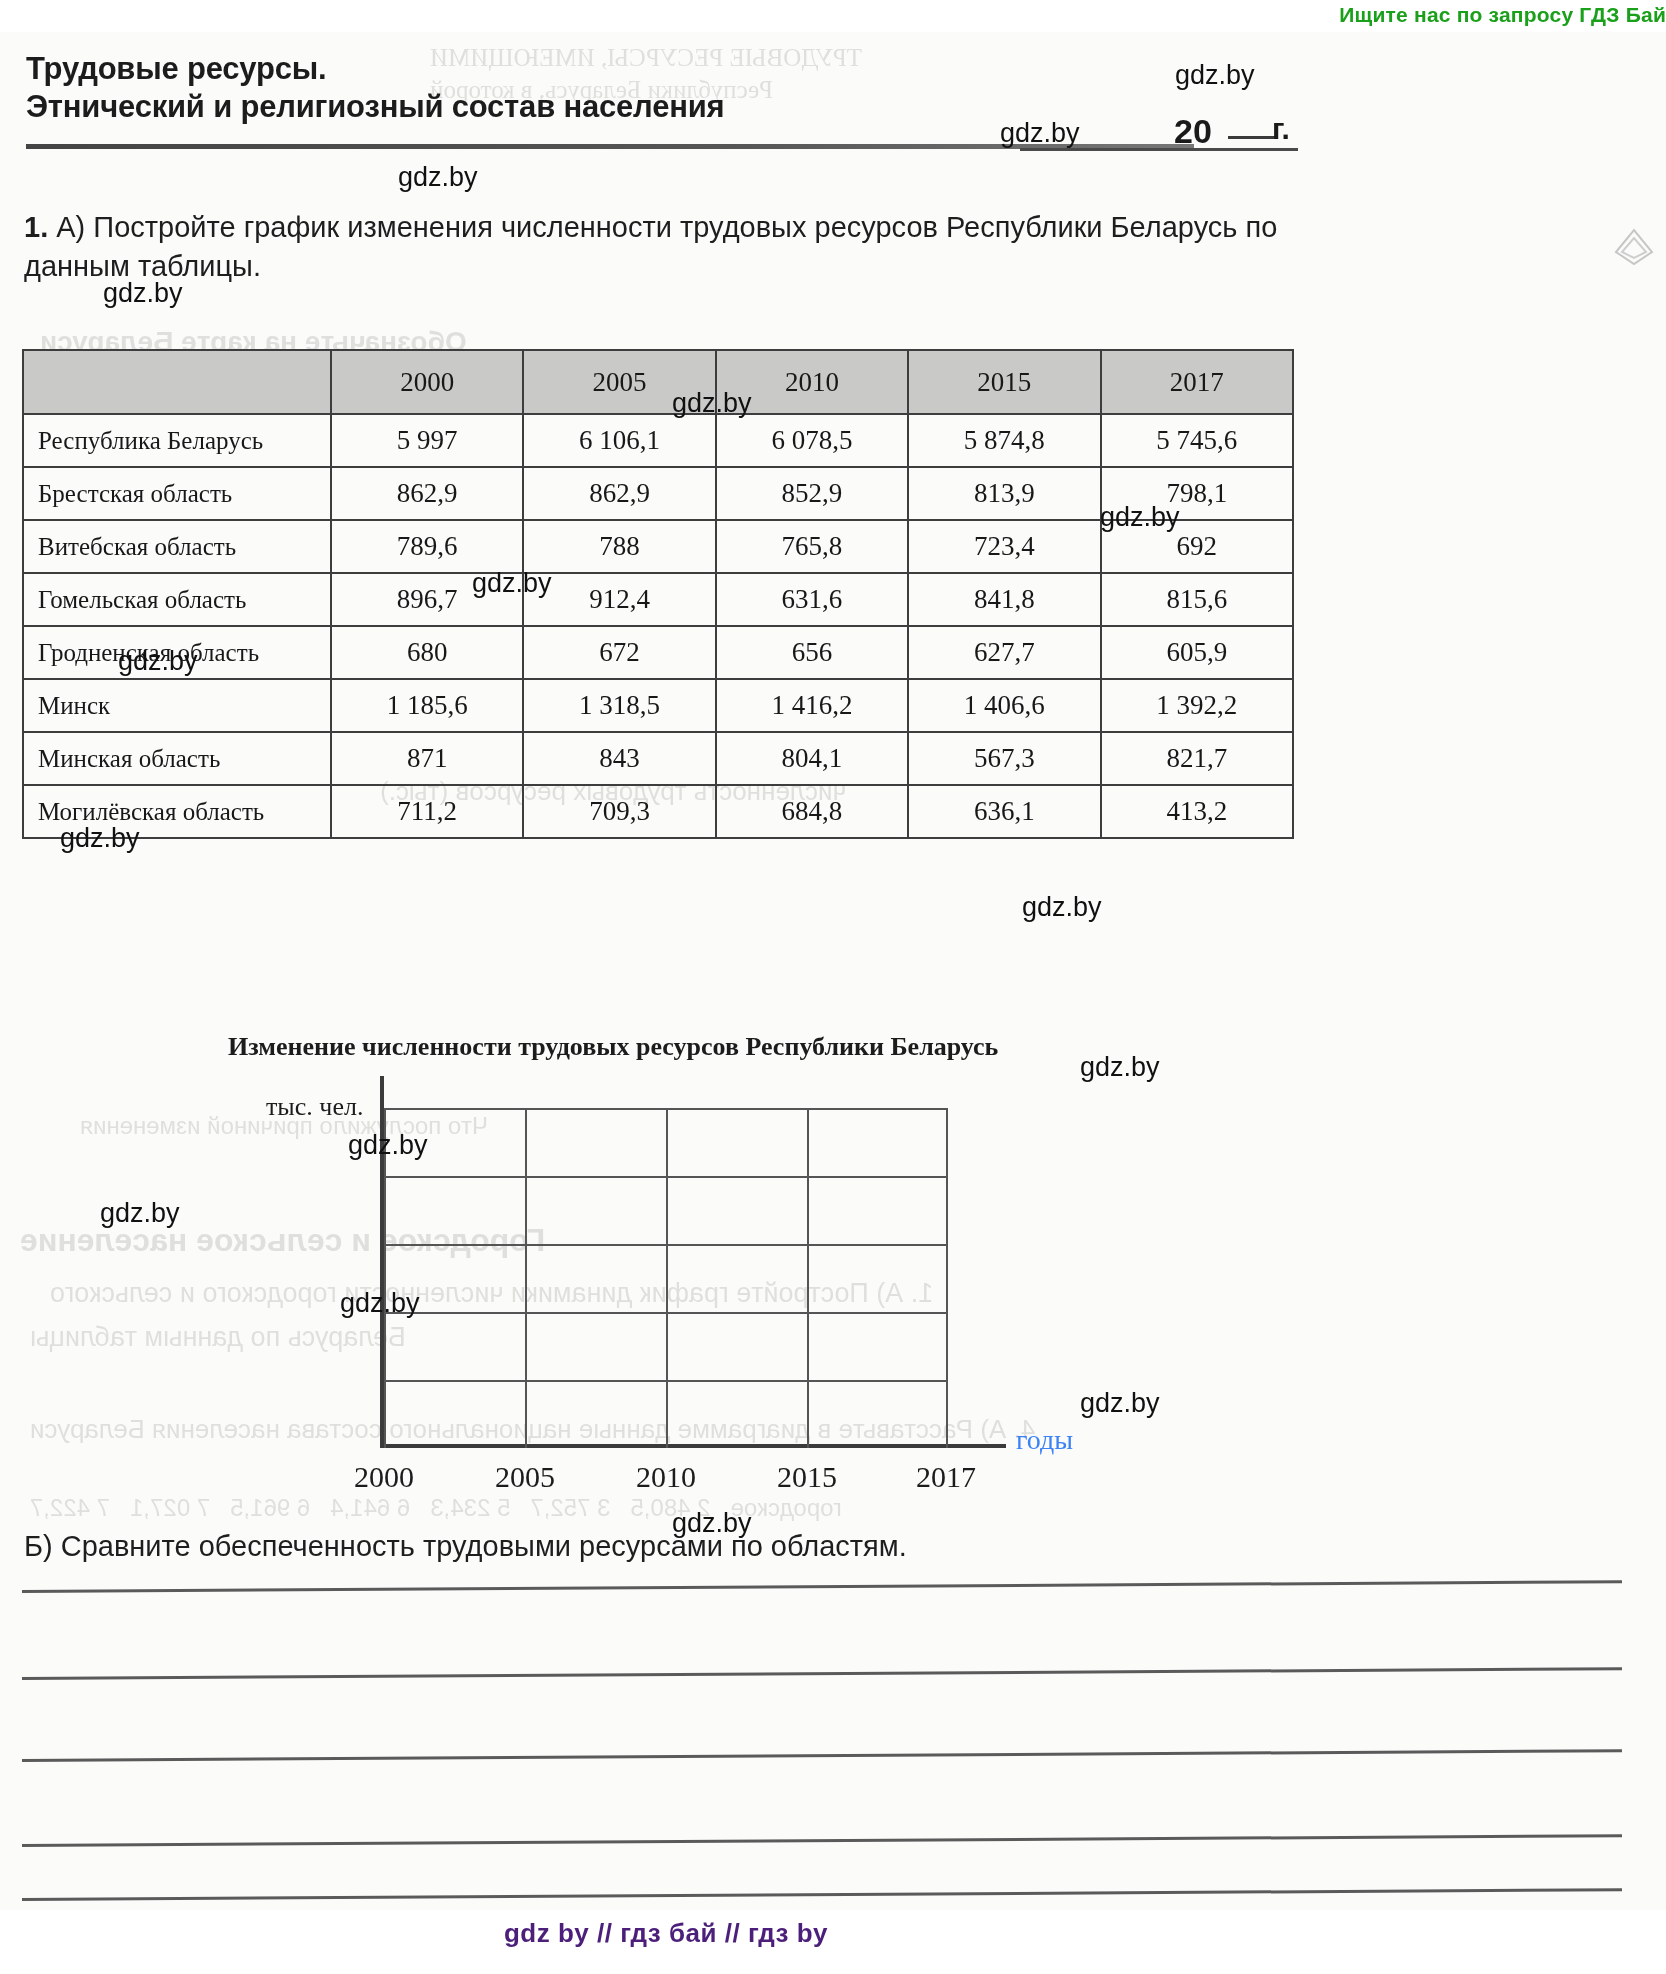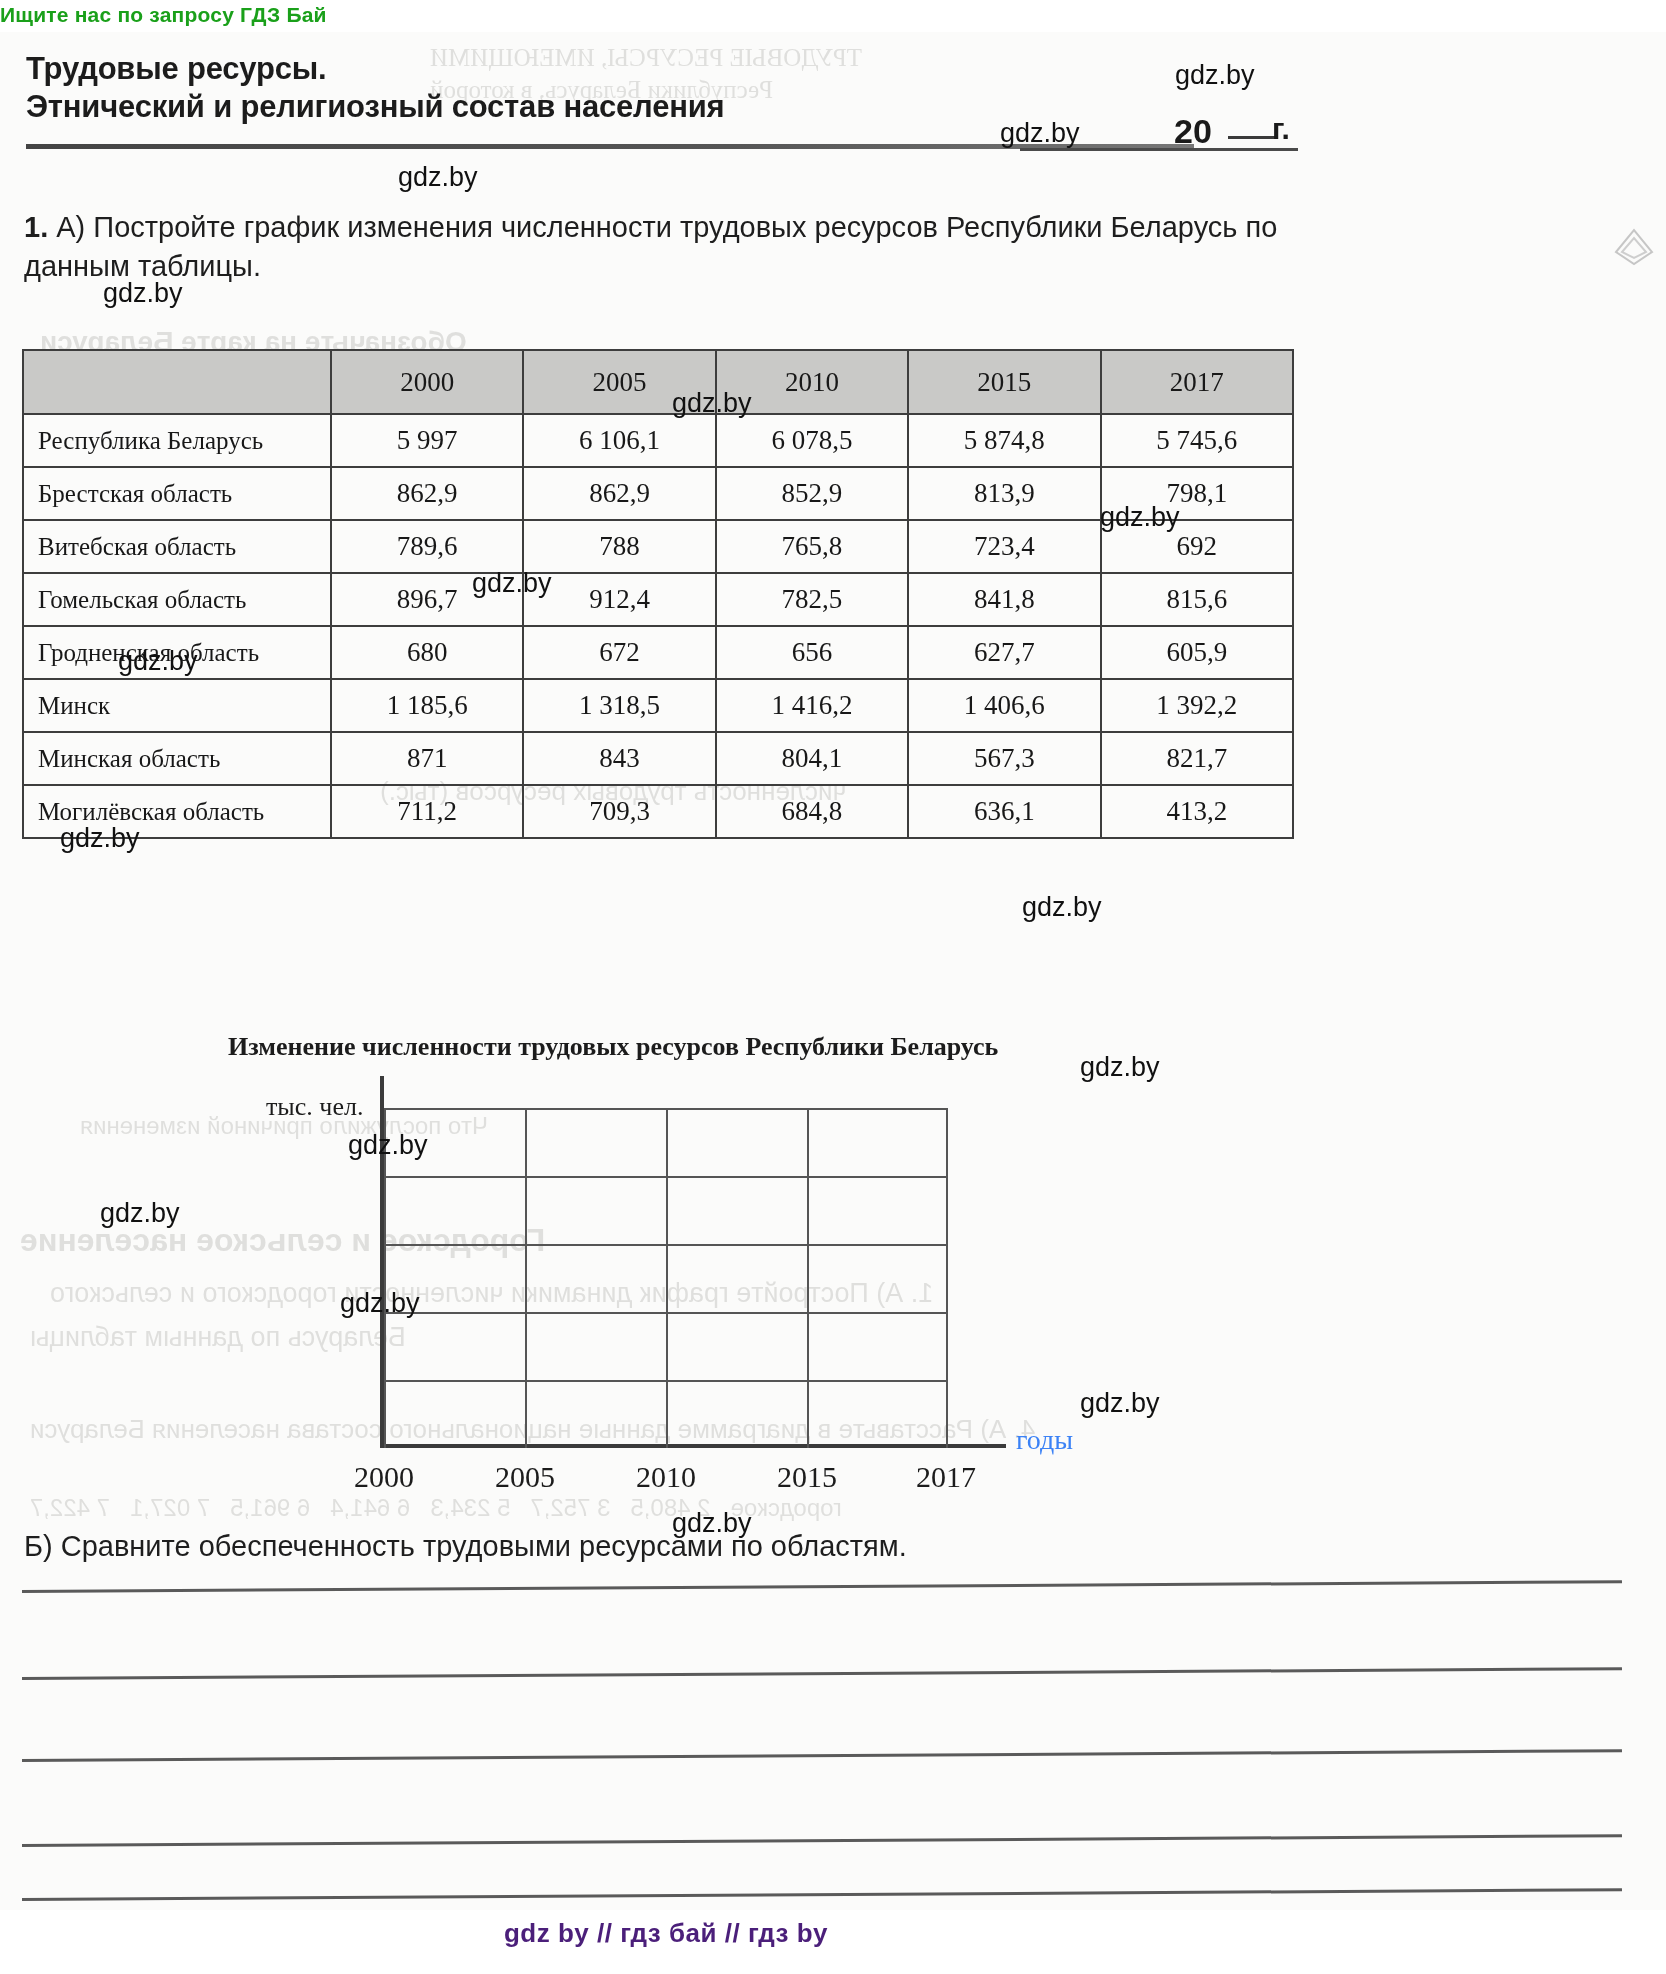--- a/index.html
+++ b/index.html
@@ -23,7 +23,7 @@
     width: 1666px;
     height: 32px;
     background: #ffffff;
-    text-align: left;
+    text-align: right;
     line-height: 30px;
     font-size: 21px;
     font-weight: 700;

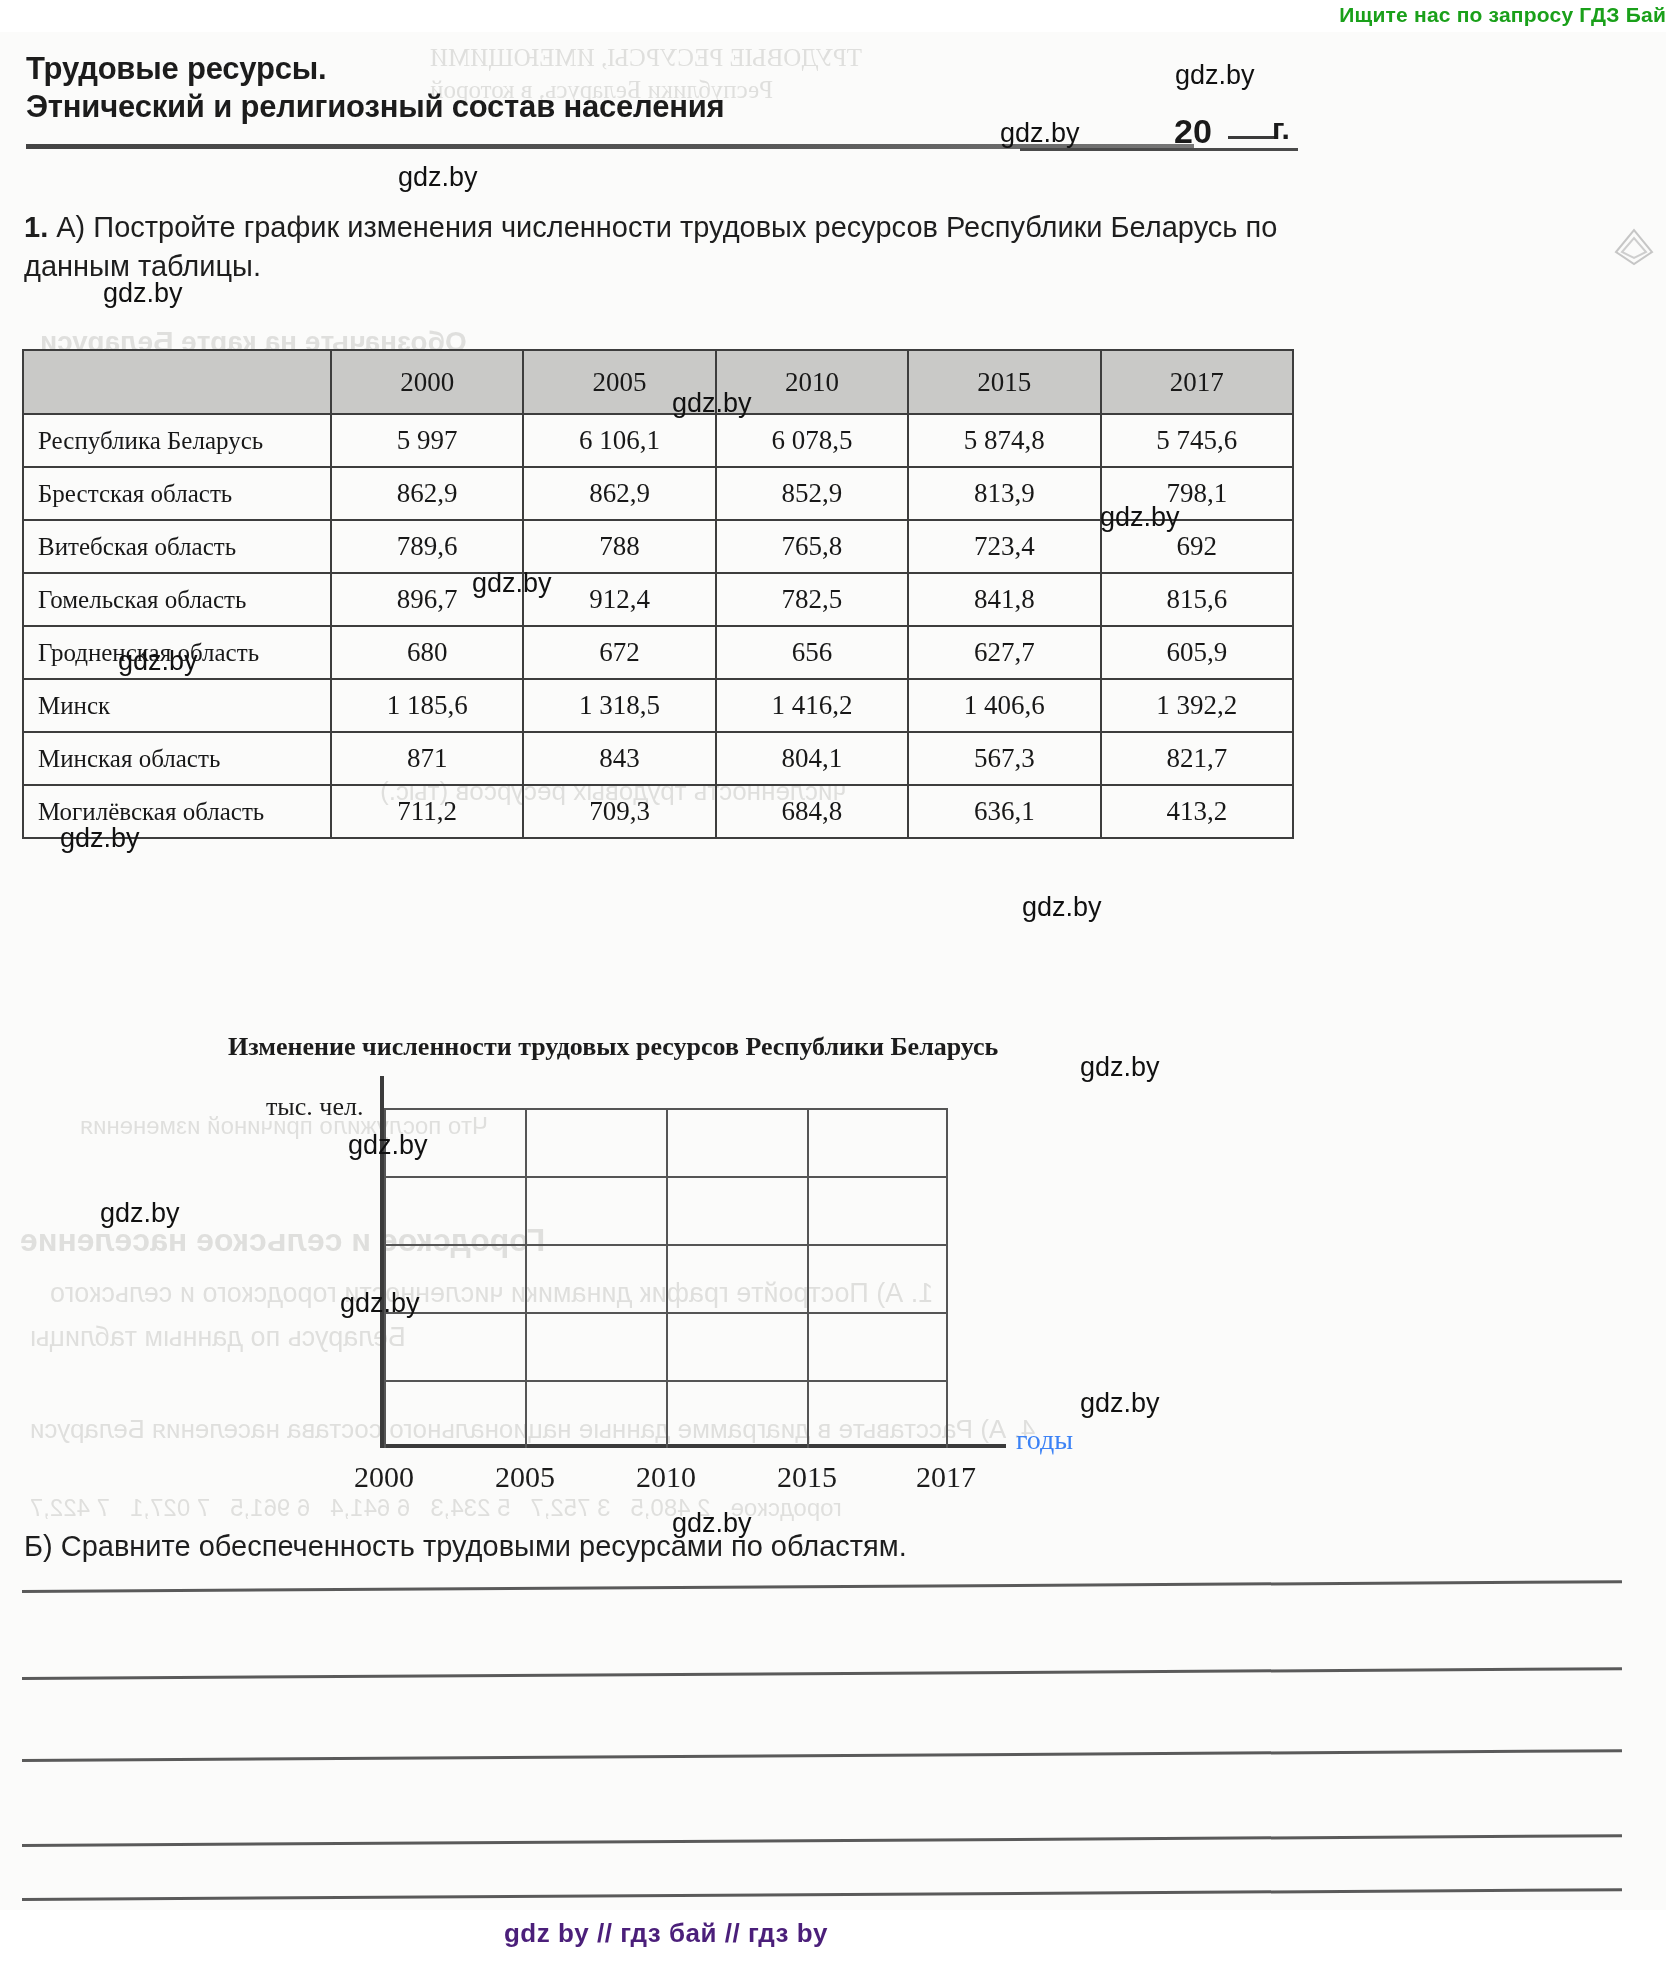--- a/index.html
+++ b/index.html
@@ -358,7 +358,7 @@
         <td class="rowlabel">Гомельская область</td>
         <td class="val">896,7</td>
         <td class="val">912,4</td>
-        <td class="val">782,5</td>
+        <td class="val">631,6</td>
         <td class="val">841,8</td>
         <td class="val">815,6</td>
       </tr>

